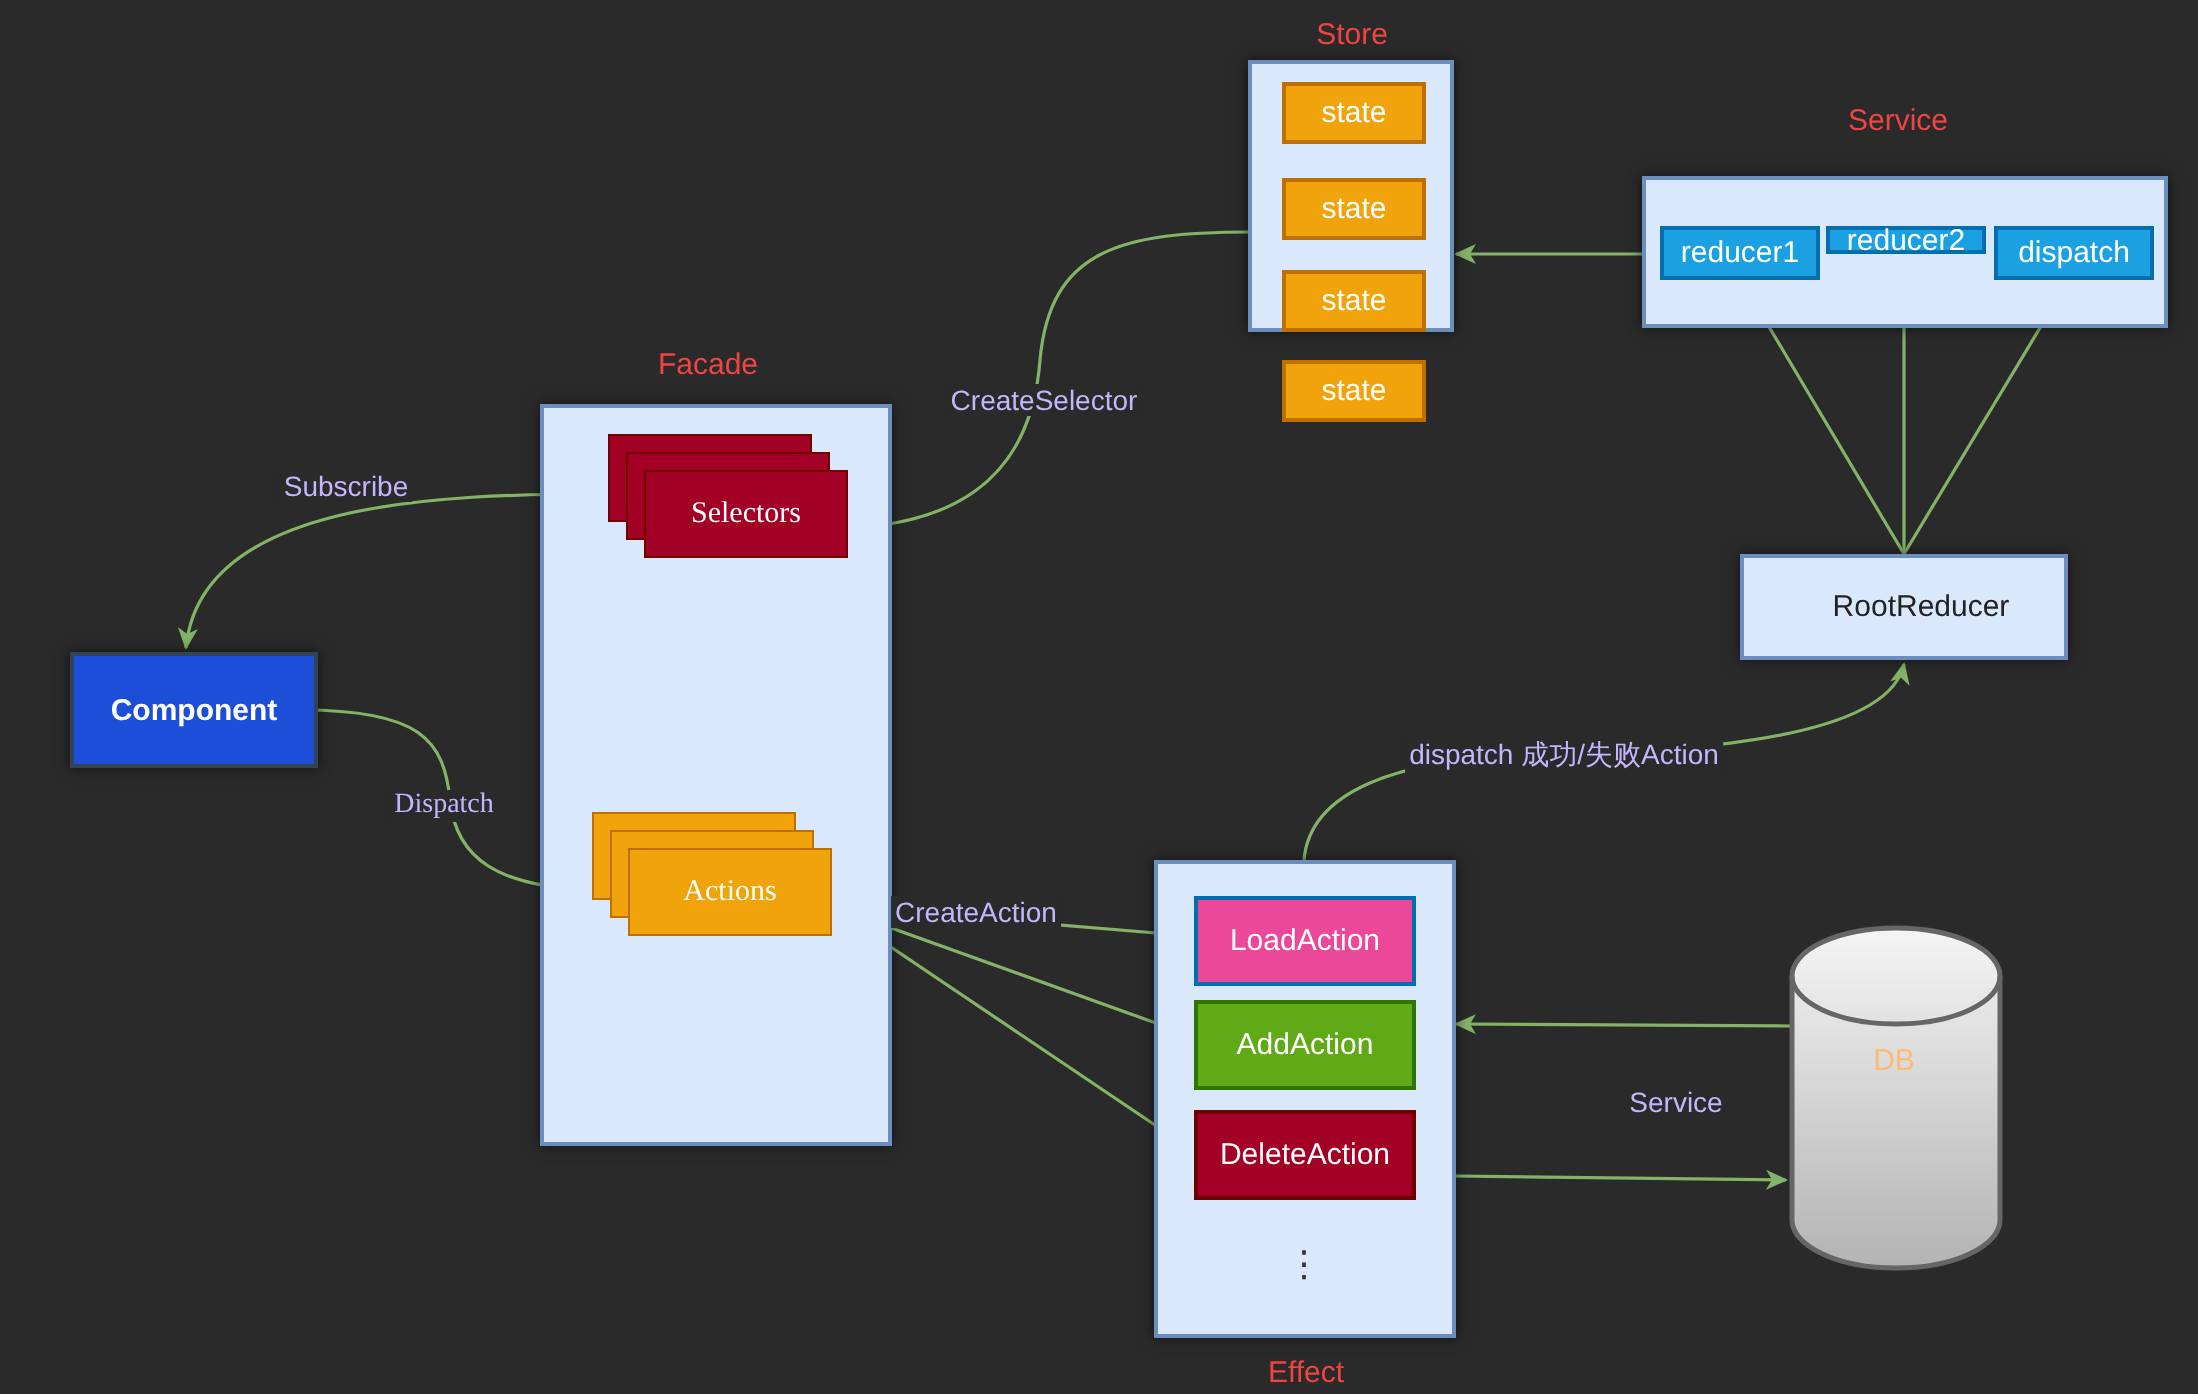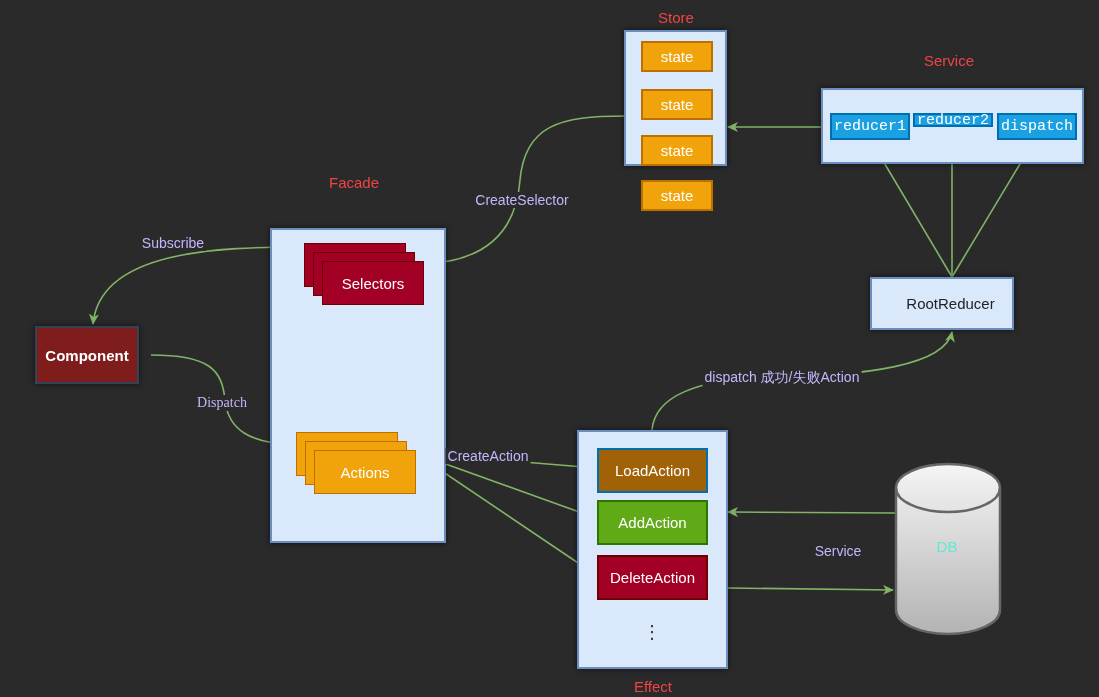--- a/index.html
+++ b/index.html
@@ -59,7 +59,7 @@
 </div>
 
 <div class="lbl" style="left:949px; top:52px;">Service</div>
-<div class="container" style="left:821px; top:88px; width:263px; height:76px;font-family:Liberation Mono, monospace;">
+<div class="container" style="left:821px; top:88px; width:263px; height:76px;">
   <div class="box reducer" style="left:7px; top:23px; width:80px; height:27px;">reducer1</div>
   <div class="box reducer" style="left:90px; top:23px; width:80px; height:14px;">reducer2</div>
   <div class="box reducer" style="left:174px; top:23px; width:80px; height:27px;">dispatch</div>

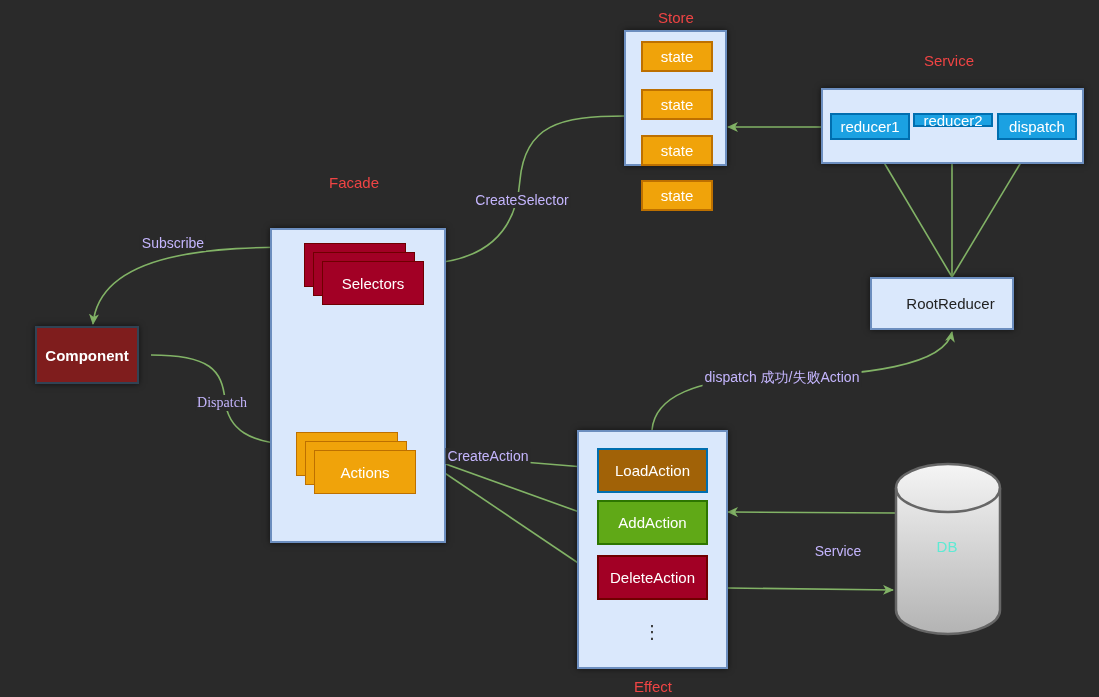--- a/index.html
+++ b/index.html
@@ -66,7 +66,7 @@
 </div>
 
 <div class="lbl" style="left:354px; top:174px;">Facade</div>
-<div class="container" style="left:270px; top:228px; width:176px; height:315px;">
+<div class="container" style="left:270px; top:202px; width:176px; height:371px;font-family:Liberation Serif, serif;">
   <div class="box sel" style="left:32px; top:13px; width:102px; height:44px;"></div>
   <div class="box sel" style="left:41px; top:22px; width:102px; height:44px;"></div>
   <div class="box sel" style="left:50px; top:31px; width:102px; height:44px;">Selectors</div>

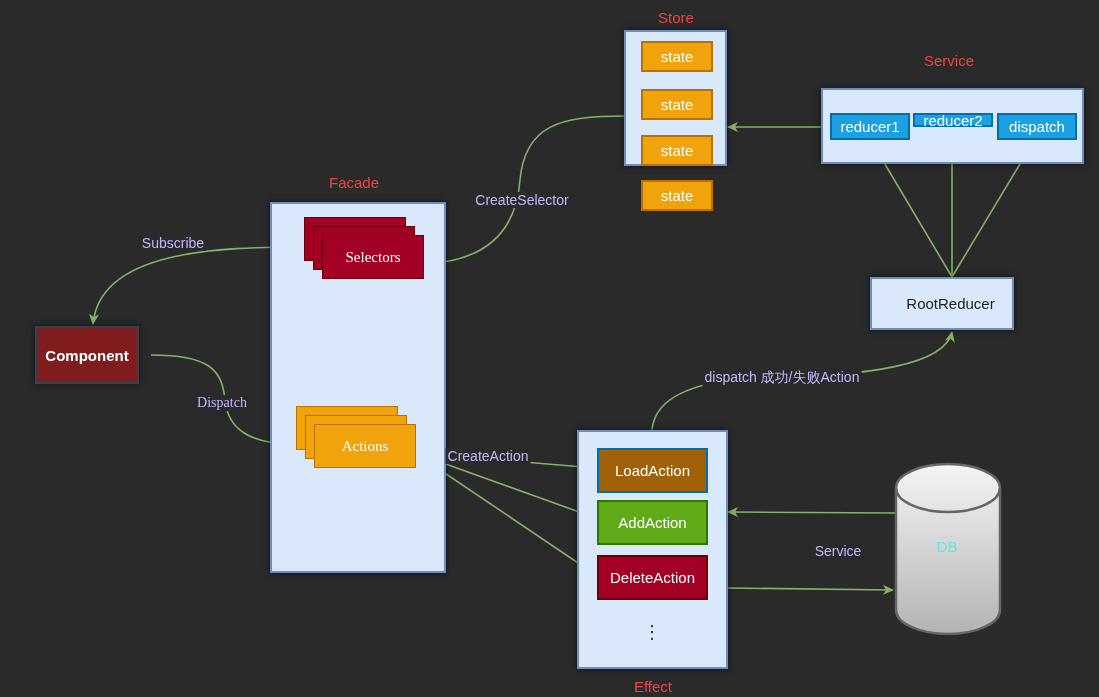--- a/index.html
+++ b/index.html
@@ -77,7 +77,7 @@
 
 <div class="box" style="left:35px; top:326px; width:104px; height:58px; background:#7f1d1d; border:2px solid #314354; font-weight:bold; box-shadow:0 0 6px rgba(0,0,0,0.6);">Component</div>
 
-<div class="box" style="left:870px; top:277px; width:144px; height:53px; background:#dae8fc; border:2px solid #6c8ebf; color:#222; box-shadow:0 0 6px rgba(0,0,0,0.6);padding-left:17px;">RootReducer</div>
+<div class="box" style="left:870px; top:277px; width:164px; height:53px; background:#dae8fc; border:2px solid #6c8ebf; color:#222; box-shadow:0 0 6px rgba(0,0,0,0.6);padding-left:17px;">RootReducer</div>
 
 <div class="container" style="left:577px; top:430px; width:151px; height:239px;">
   <div class="box" style="left:18px; top:16px; width:111px; height:45px; background:#a16207; border:2px solid #006eaf;">LoadAction</div>

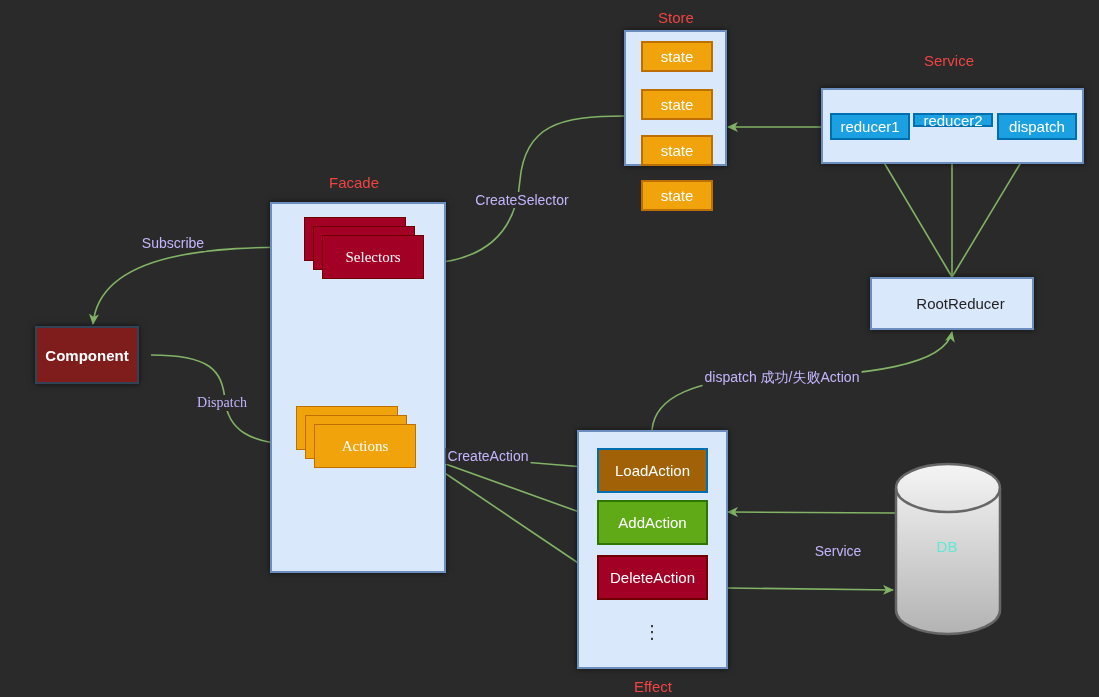--- a/index.html
+++ b/index.html
@@ -75,7 +75,7 @@
   <div class="box act" style="left:42px; top:220px; width:102px; height:44px;">Actions</div>
 </div>
 
-<div class="box" style="left:35px; top:326px; width:104px; height:58px; background:#7f1d1d; border:2px solid #314354; font-weight:bold; box-shadow:0 0 6px rgba(0,0,0,0.6);">Component</div>
+<div class="box" style="left:35px; top:326px; width:124px; height:58px; background:#1d4ed8; border:2px solid #314354; font-weight:bold; box-shadow:0 0 6px rgba(0,0,0,0.6);">Component</div>
 
 <div class="box" style="left:870px; top:277px; width:164px; height:53px; background:#dae8fc; border:2px solid #6c8ebf; color:#222; box-shadow:0 0 6px rgba(0,0,0,0.6);padding-left:17px;">RootReducer</div>
 

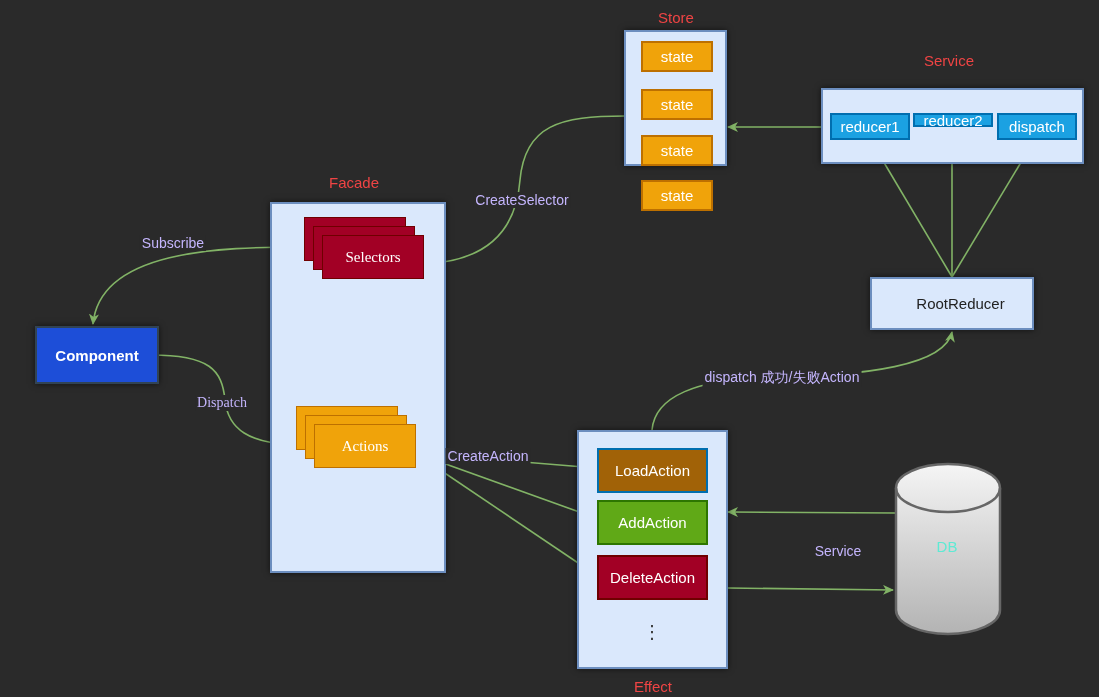--- a/index.html
+++ b/index.html
@@ -80,7 +80,7 @@
 <div class="box" style="left:870px; top:277px; width:164px; height:53px; background:#dae8fc; border:2px solid #6c8ebf; color:#222; box-shadow:0 0 6px rgba(0,0,0,0.6);padding-left:17px;">RootReducer</div>
 
 <div class="container" style="left:577px; top:430px; width:151px; height:239px;">
-  <div class="box" style="left:18px; top:16px; width:111px; height:45px; background:#a16207; border:2px solid #006eaf;">LoadAction</div>
+  <div class="box" style="left:18px; top:16px; width:111px; height:45px; background:#ec4899; border:2px solid #006eaf;">LoadAction</div>
   <div class="box" style="left:18px; top:68px; width:111px; height:45px; background:#60a917; border:2px solid #2d7600;">AddAction</div>
   <div class="box" style="left:18px; top:123px; width:111px; height:45px; background:#a20025; border:2px solid #6f0000;">DeleteAction</div>
   <div class="box" style="left:58px; top:185px; width:30px; height:30px; color:#333; font-size:18px;">⋮</div>

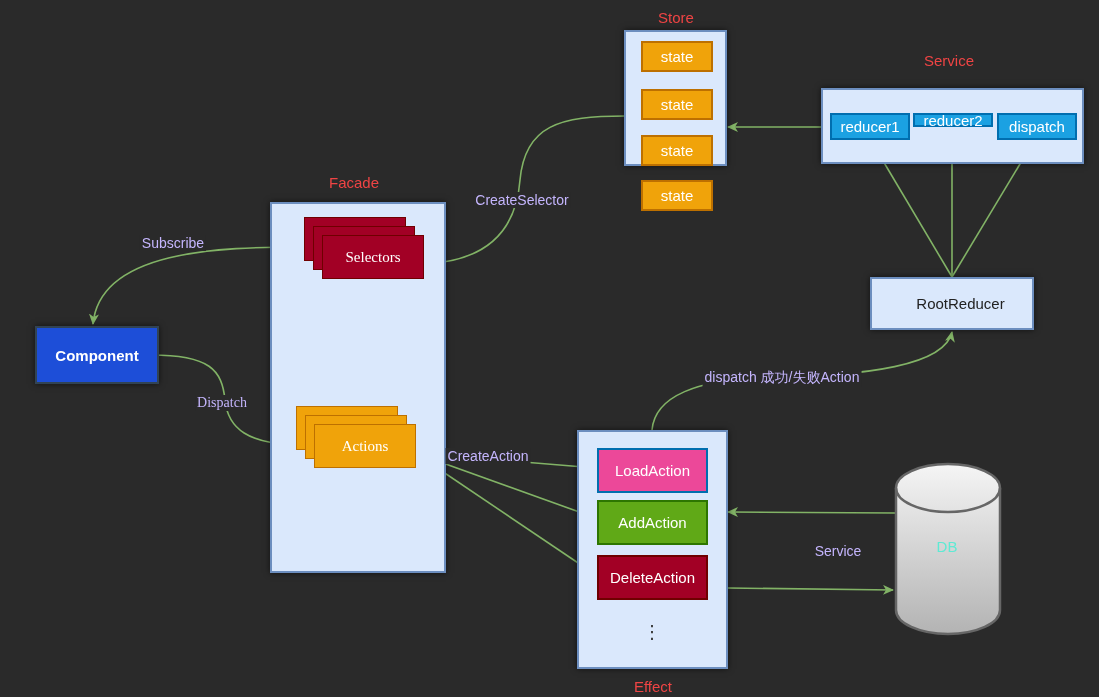--- a/index.html
+++ b/index.html
@@ -97,7 +97,7 @@
   <path d="M6,28 L6,150 A52,24 0 0 0 110,150 L110,28 A52,24 0 0 0 6,28 Z" fill="url(#dbg)" stroke="#666" stroke-width="2.5"></path>
   <path d="M6,28 A52,24 0 0 0 110,28" fill="none" stroke="#666" stroke-width="2.5"></path>
 </svg>
-<div class="lbl" style="left:947px; top:538px; color:#5eead4;">DB</div>
+<div class="lbl" style="left:947px; top:522px; color:#fdba74;">DB</div>
 
 <div class="edge-lbl" style="left:173px; top:243px;">Subscribe</div>
 <div class="edge-lbl" style="left:222px; top:403px;font-family:Liberation Serif, serif;">Dispatch</div>

